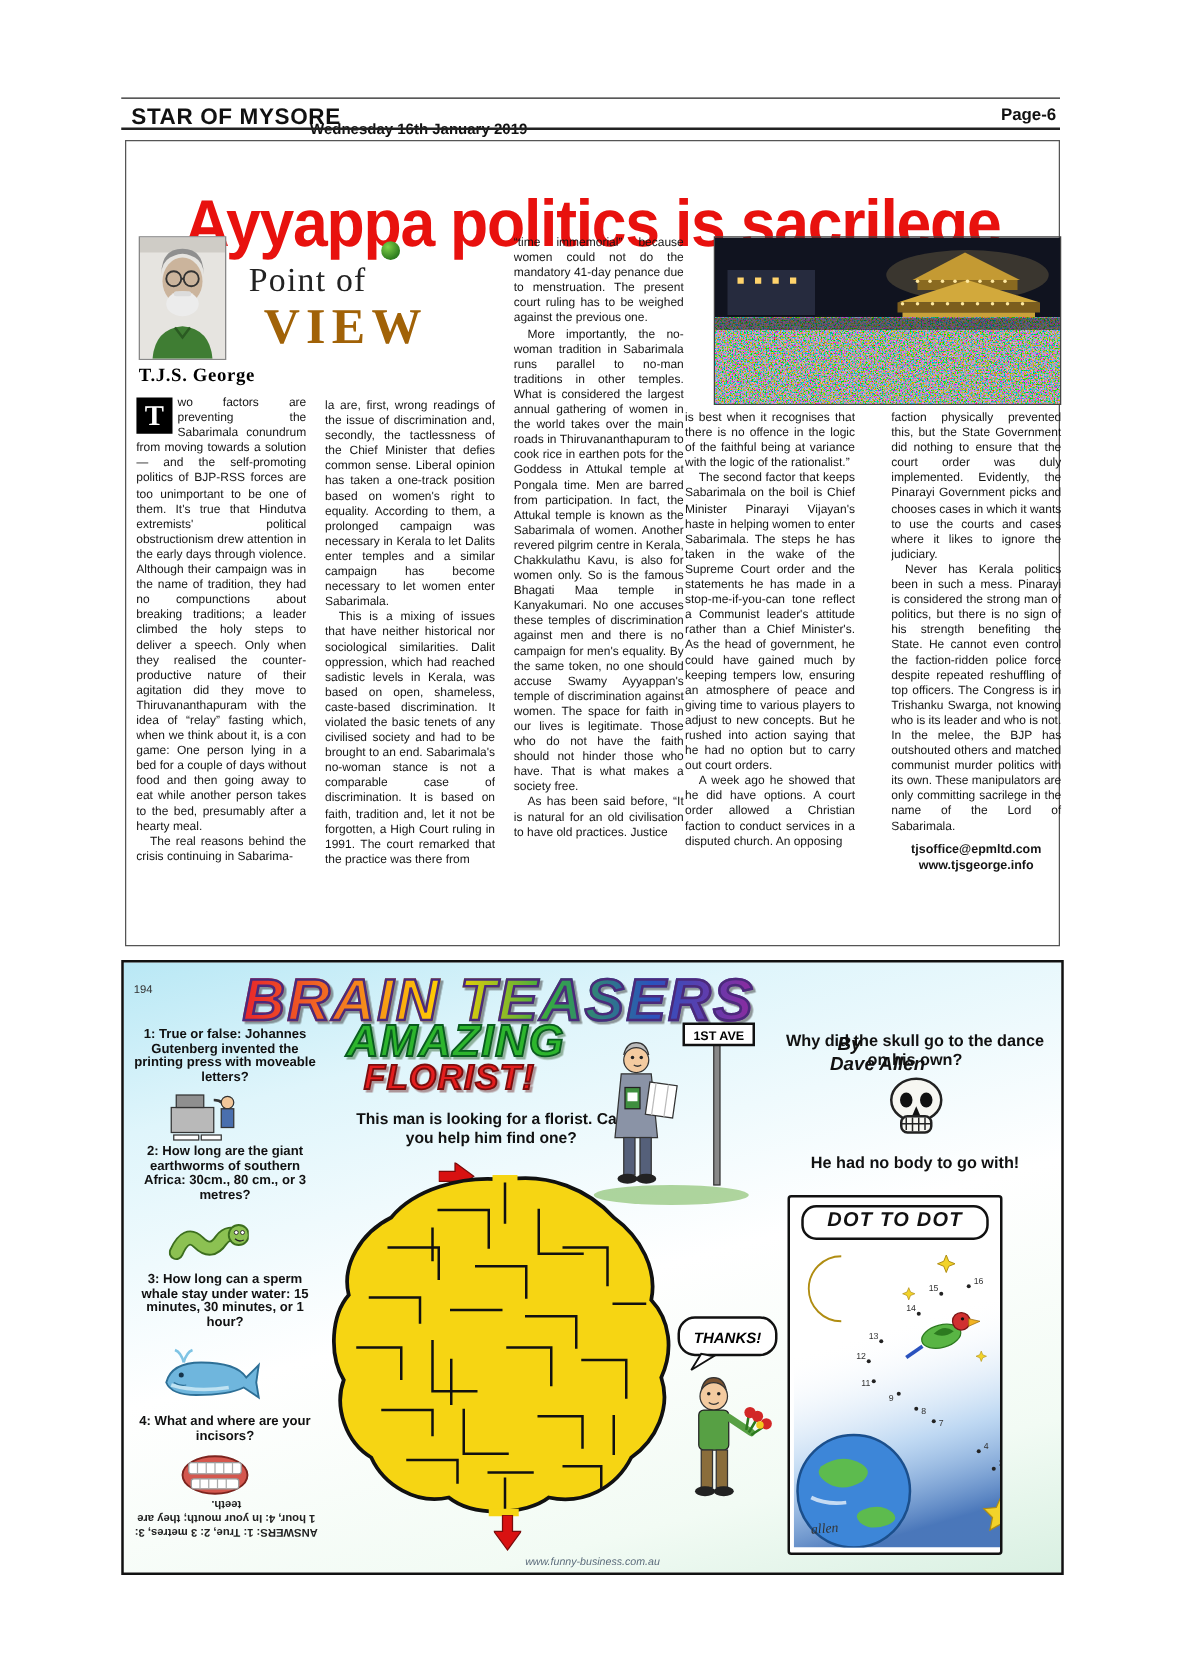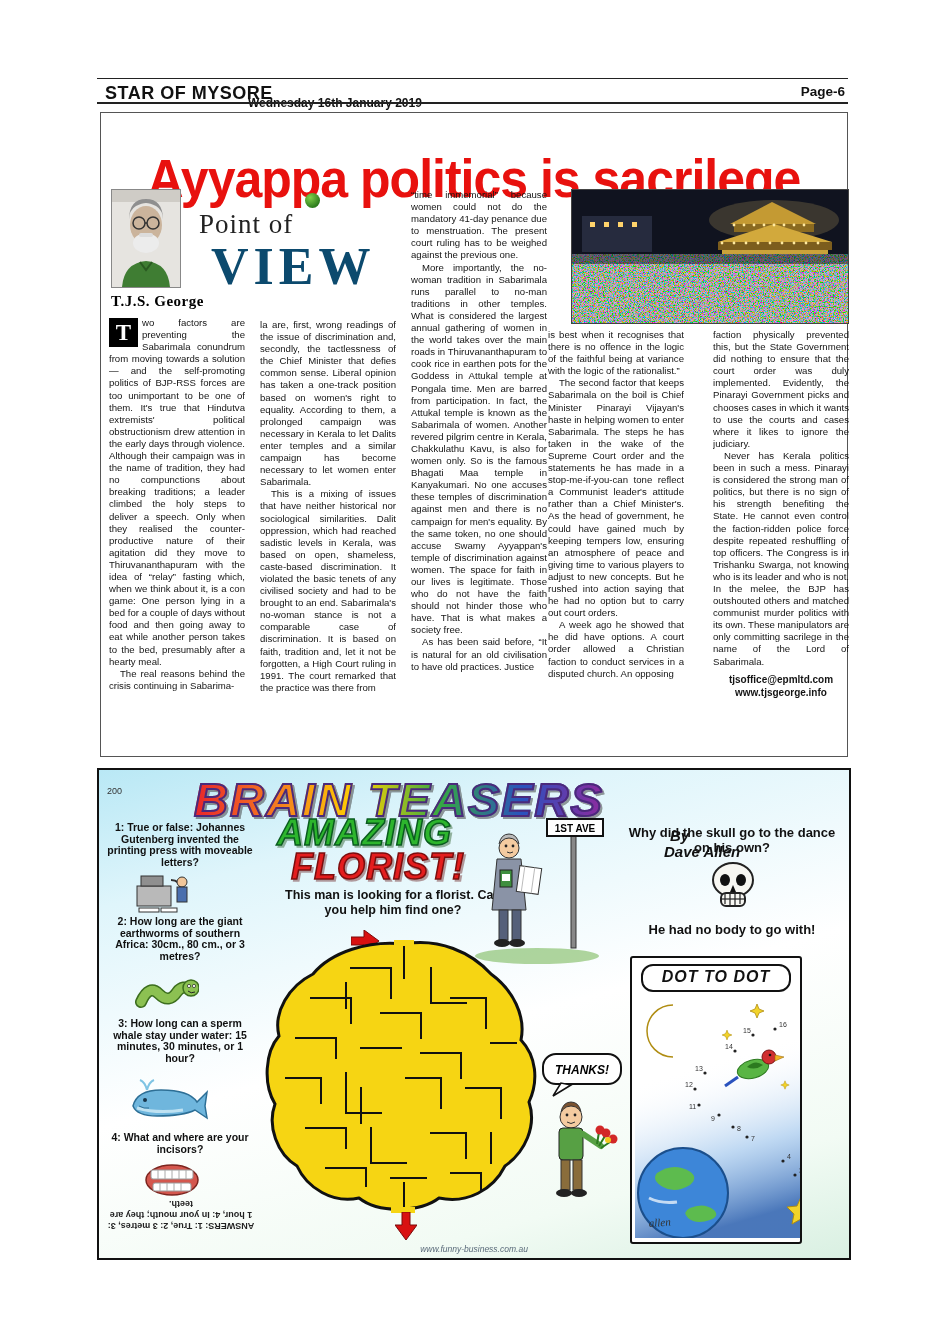--- a/index.html
+++ b/index.html
@@ -26,7 +26,7 @@
   .pov-dot  { position:absolute; left:120px; top:0; width:15px; height:15px; border-radius:50%;
               background:radial-gradient(circle at 35% 30%, #7fd24a, #2e7d1e 70%); }
   .pov-line1 { position:absolute; left:14px; top:16px; font-size:27px; letter-spacing:1px; color:#222; }
-  .pov-line2 { position:absolute; left:26px; top:44px; font-size:52px; font-weight:bold; letter-spacing:5px; color:#0c4a6e;text-align:center; }
+  .pov-line2 { position:absolute; left:26px; top:44px; font-size:40px; font-weight:bold; letter-spacing:5px; color:#a16207;text-align:center; }
   .author-name { position:absolute; left:10px; top:180px; font-family:"Liberation Serif", serif;
                  font-size:15px; font-weight:bold; color:#000000; letter-spacing:0.5px; }
   .temple-photo { position:absolute; left:470px; top:76px; width:276px; height:133px; border:1px solid #444; }

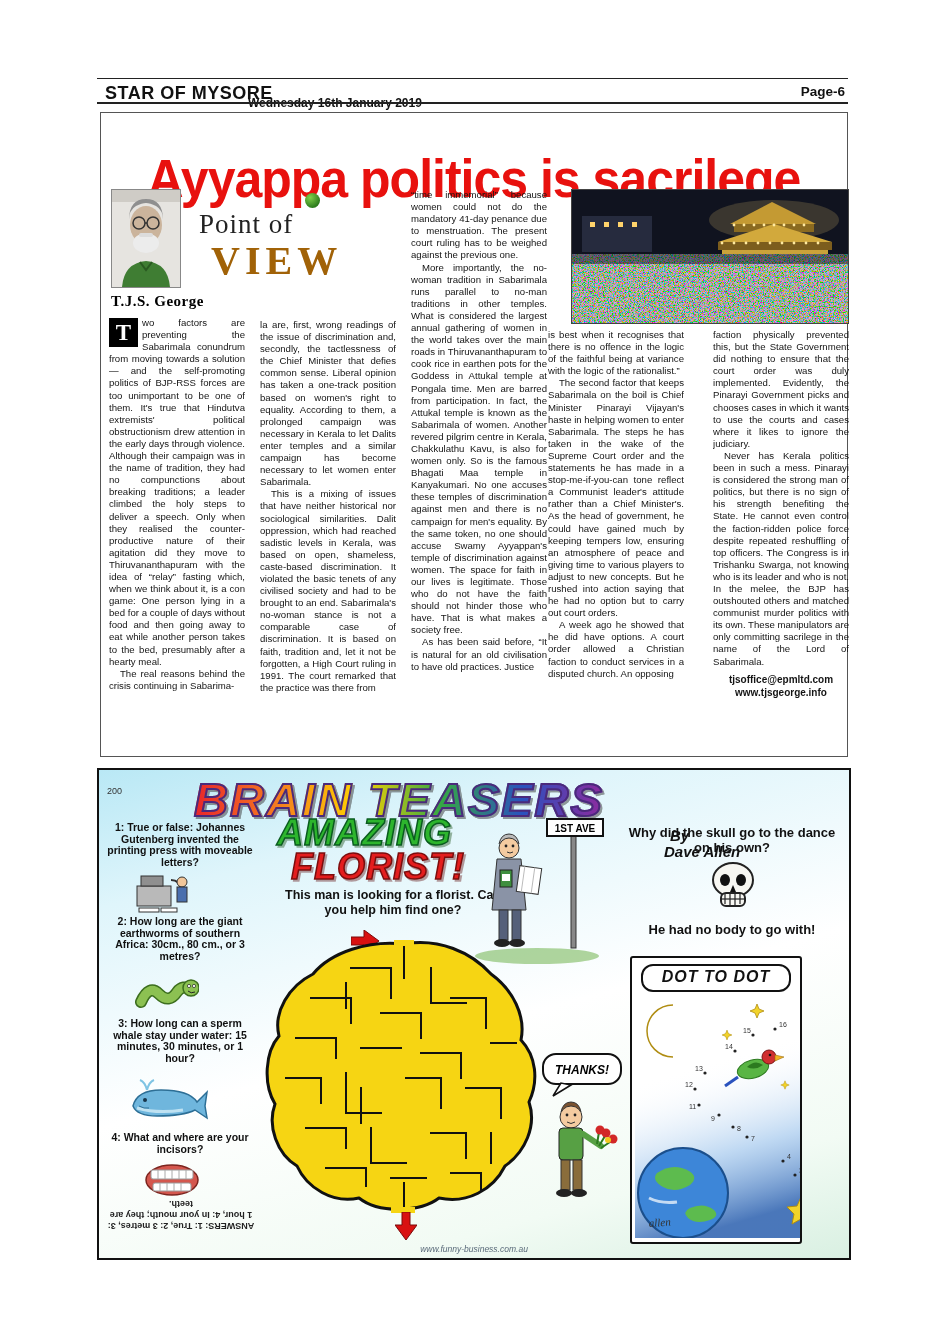--- a/index.html
+++ b/index.html
@@ -220,7 +220,7 @@
   </div>
 
   <div class="puzzle-box">
-    <div class="issue-num">200</div>
+    <div class="issue-num">194</div>
     <div class="bt-title">BRAIN TEASERS</div>
     <div class="bt-byline">
       <span class="by">By</span>

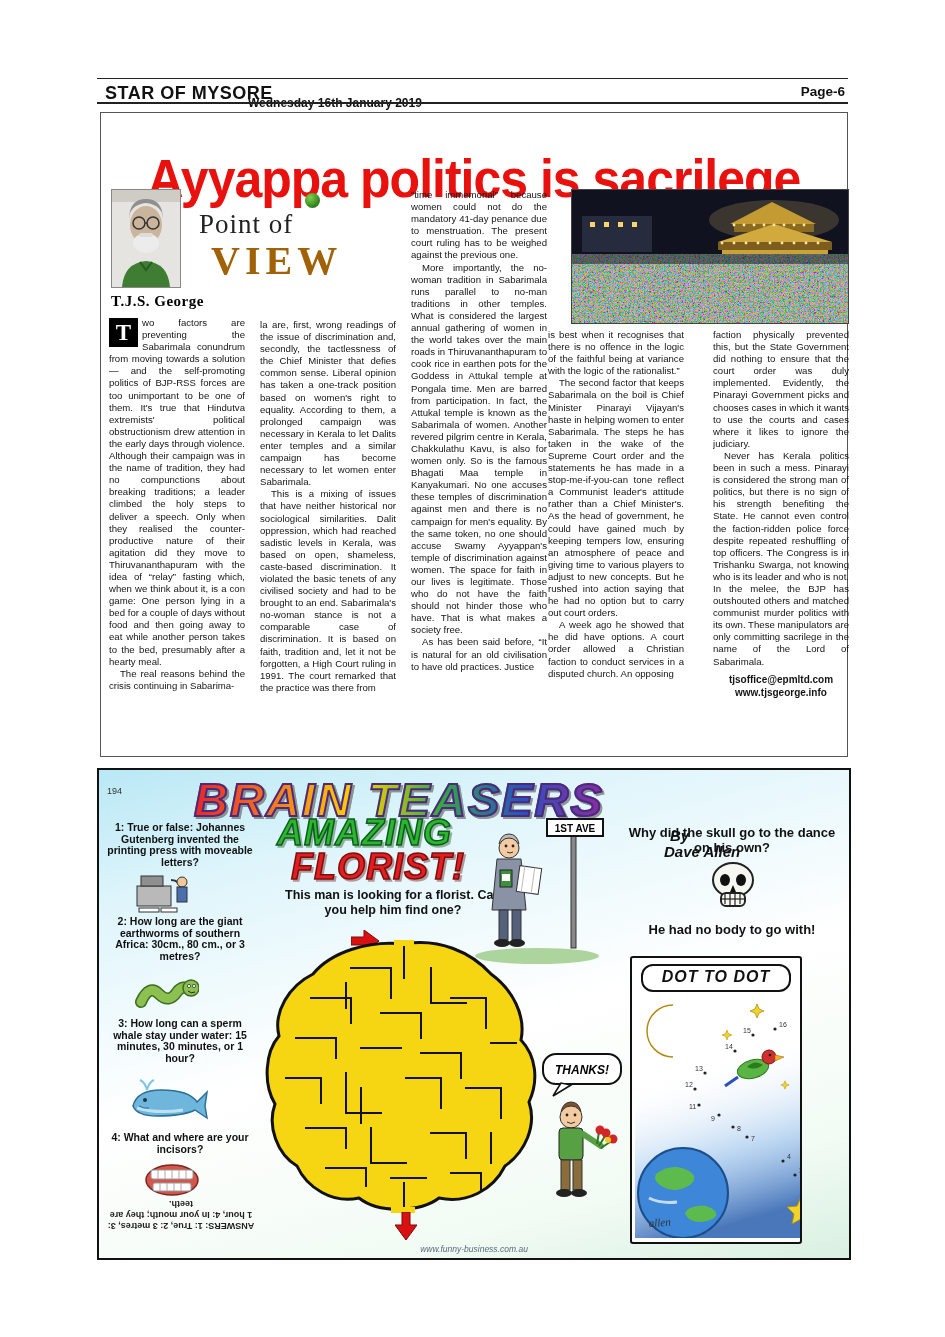--- a/index.html
+++ b/index.html
@@ -74,7 +74,7 @@
   .amazing { position:absolute; left:178px; top:42px; font-size:36px; font-weight:900; font-style:italic;
              letter-spacing:1px; color:#2db52d; -webkit-text-stroke:1.5px #0a5c1f;
              filter:drop-shadow(2px 2px 0 #164a0e66); }
-  .florist { position:absolute; left:192px; top:76px; font-size:36px; font-weight:900; font-style:italic;
+  .florist { position:absolute; left:192px; top:76px; font-size:28px; font-weight:900; font-style:italic;
              letter-spacing:1px; color:#e31e1e; -webkit-text-stroke:1.5px #7a0d0d;
              filter:drop-shadow(2px 2px 0 #5c0a0a66); }
   .florist-caption { position:absolute; left:150px; top:118px; width:232px; text-align:center;

